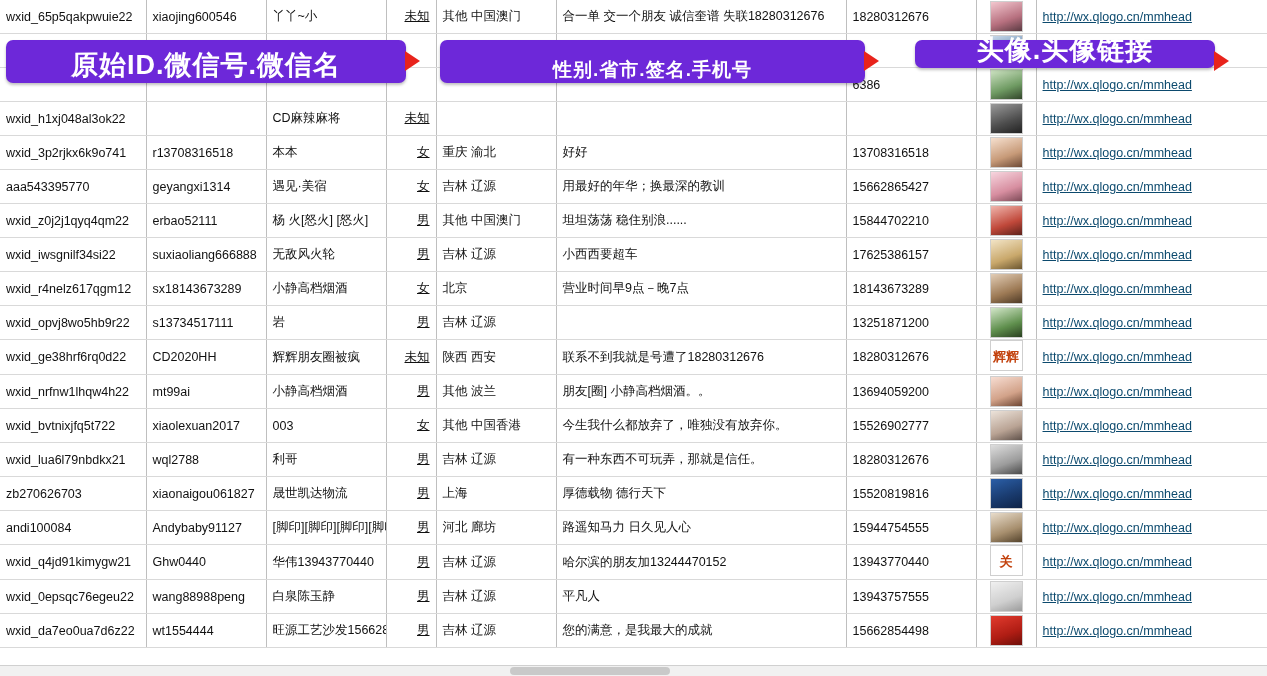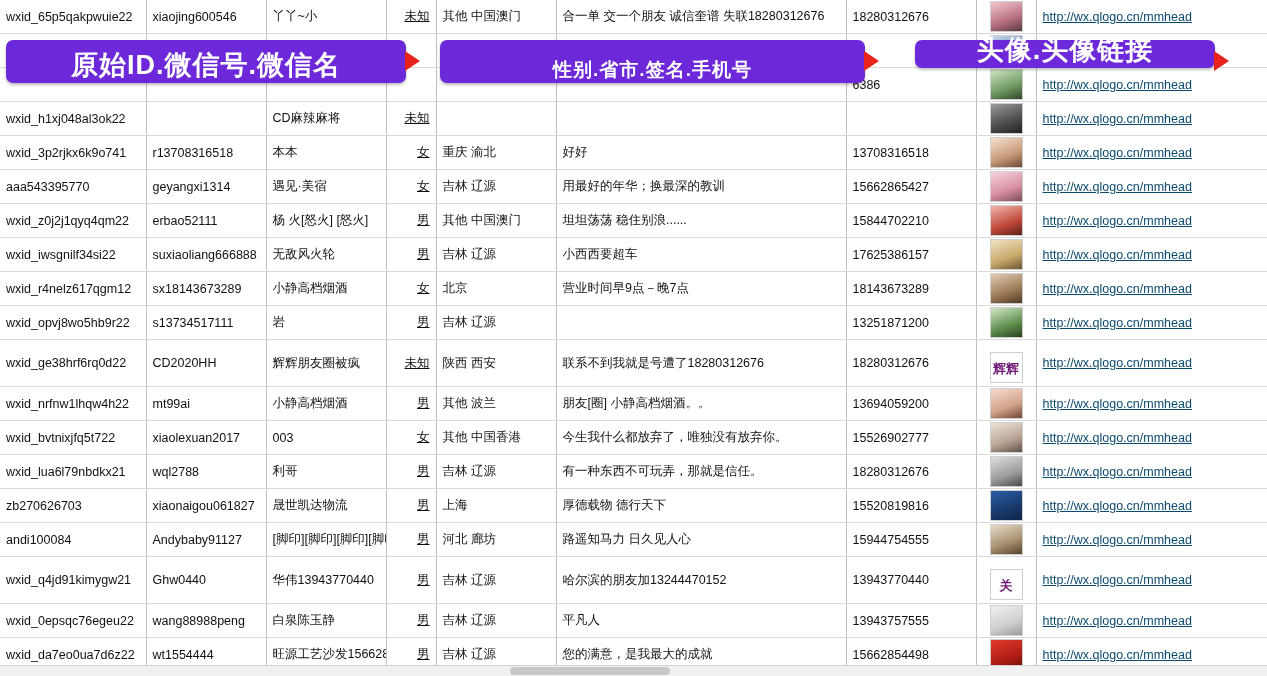--- a/index.html
+++ b/index.html
@@ -79,12 +79,11 @@
     height: 31px;
     line-height: 31px;
     font-size: 13px;
-    color: #701a75;
+    color: #c2410c;
     font-weight: bold;
     border: 1px solid #cfcfcf;
     box-sizing: border-box;
     overflow: hidden;
-    margin-top: 12px;
   }
   td.rel { position: relative; }
 

